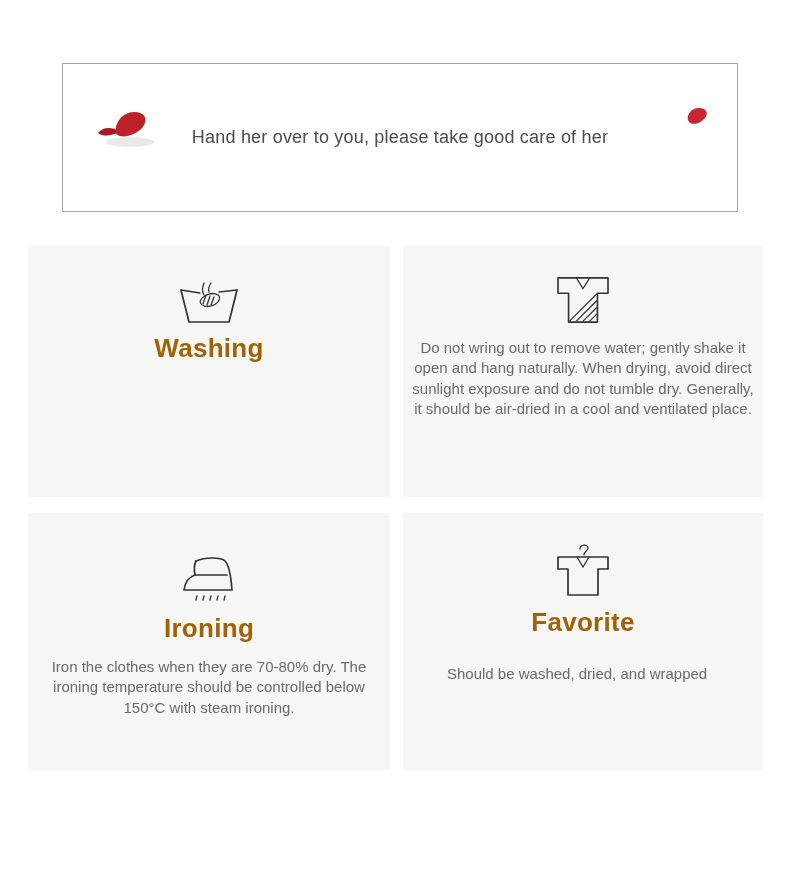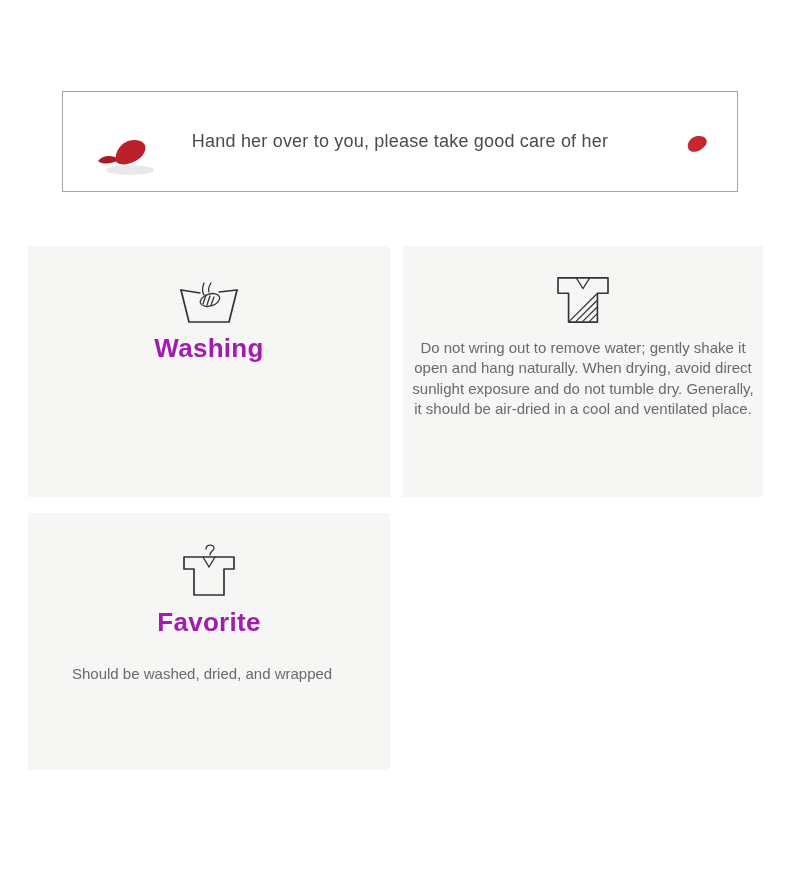--- a/index.html
+++ b/index.html
@@ -13,10 +13,10 @@
   }
   .banner {
     position:absolute; left:62px; top:63px;
-    width:676px; height:101px;
+    width:676px; height:149px;
     background:#ffffff;
     border:1px solid #a2a2a2;
-    display:flex; align-items:center; justify-content:center;margin-top:28px;
+    display:flex; align-items:center; justify-content:center;
   }
   .banner-text {
     font-size:18px; color:#4b4b4b; letter-spacing:0.2px;

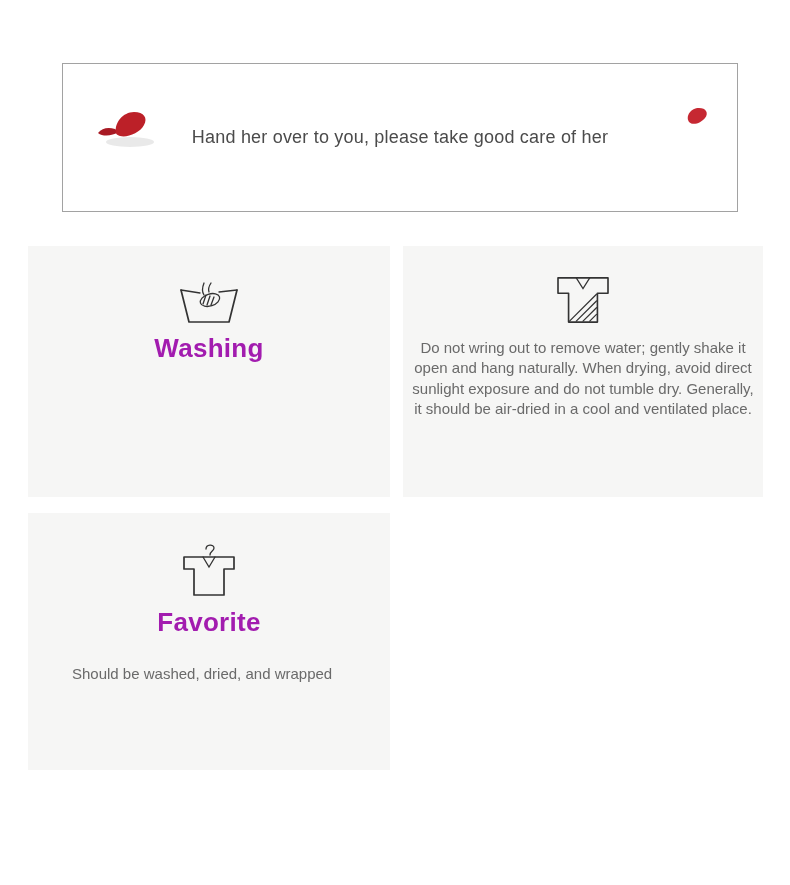--- a/index.html
+++ b/index.html
@@ -43,7 +43,7 @@
   }
   .card .title {
     margin:8px 0 0;
-    font-size:26px; font-weight:600; color:#a21caf;
+    font-size:26px; font-weight:600; color:#a16207;
     letter-spacing:0.3px;
   }
   .card .body {

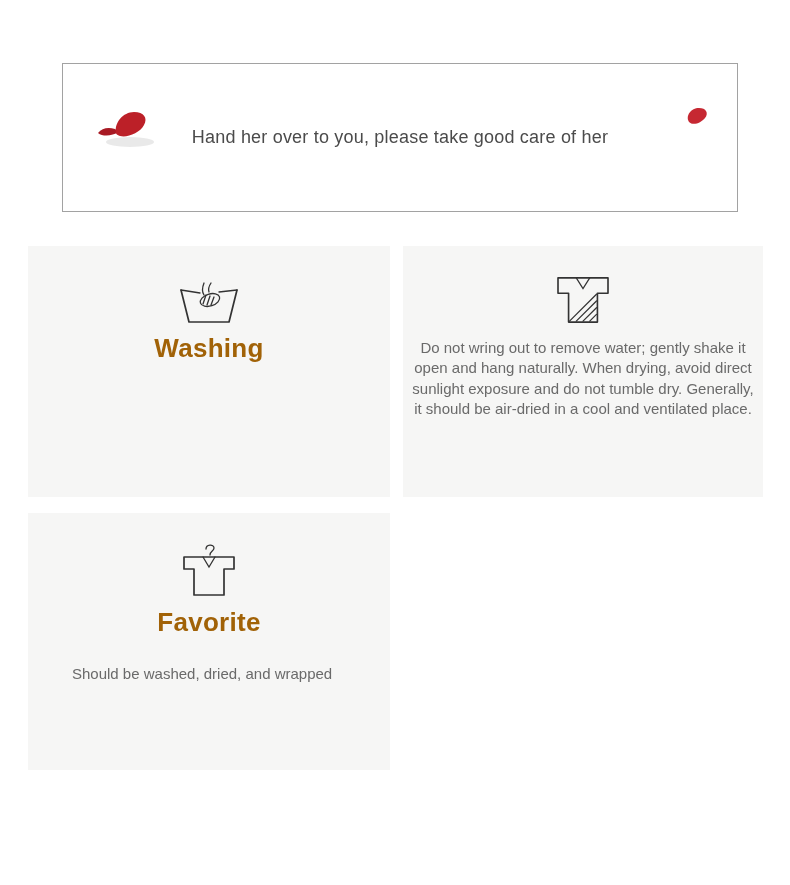--- a/index.html
+++ b/index.html
@@ -103,6 +103,17 @@
       <p class="body">Do not wring out to remove water; gently shake it open and hang naturally. When drying, avoid direct sunlight exposure and do not tumble dry. Generally, it should be air-dried in a cool and ventilated place.</p>
     </section>
 
+    <section class="card card-ironing">
+      <div class="icon">
+        <svg width="56" height="52" viewBox="0 0 56 52">
+          <path class="ico" d="M15,8 C24,4 40,4 44,8 C48,12 50,24 51,37 L3,37 C4,29 8,24 14,22 L46,22"></path>
+          <path class="ico" d="M15,8 C13,12 13,17 14,22"></path>
+          <path class="ico-thin" d="M16,43 l-1,4 M23,43 l-1,4 M30,43 l-1,4 M37,43 l-1,4 M44,43 l-1,4"></path>
+        </svg>
+      </div>
+      <h2 class="title">Ironing</h2>
+      <p class="body">Iron the clothes when they are 70-80% dry. The ironing temperature should be controlled below 150°C with steam ironing.</p>
+    </section>
 
     <section class="card card-favorite">
       <div class="icon">

